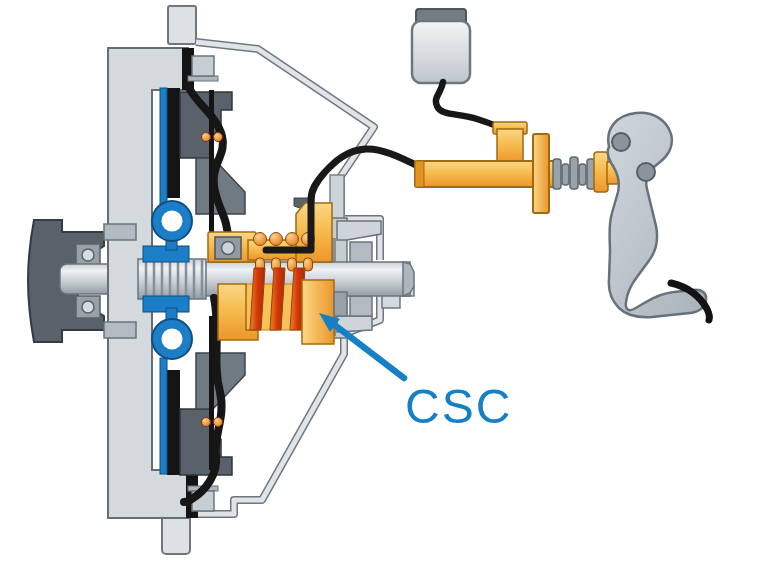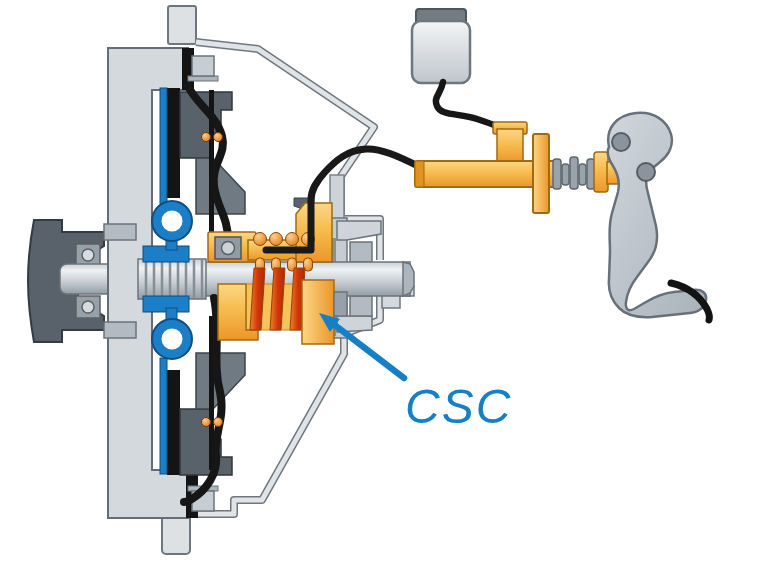--- a/index.html
+++ b/index.html
@@ -4,7 +4,7 @@
 <style>
   html,body{margin:0;padding:0;background:#ffffff;width:768px;height:567px;overflow:hidden;
     font-family:"Liberation Sans",sans-serif;}
-  #stage{position:relative;width:768px;height:567px;background:#fff;font-style:italic;}
+  #stage{position:relative;width:768px;height:567px;background:#fff;}
   svg{display:block;}
   text.csc{font-family:"Liberation Sans",sans-serif;font-size:48px;letter-spacing:2px;}
 </style>

